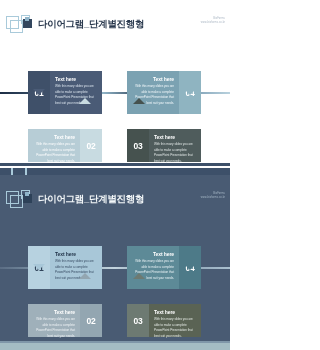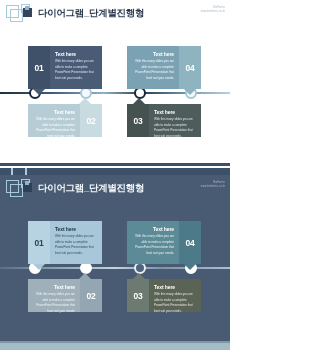--- a/index.html
+++ b/index.html
@@ -16,7 +16,7 @@
   .slide--dark  { background: #495b73; }
 
   
-  .hdr { position: absolute; top: 0; left: 0; right: 0; height: 30px; }
+  .hdr { position: absolute; top: 11px; left: 0; right: 0; height: 30px; }
   .logo { position: absolute; left: 6px; top: 4px; width: 32px; height: 22px; }
   .logo .sq { position: absolute; }
   .logo .sq1 { left: 0px;  top: 1px;  width: 13px; height: 13px; border: 1px solid #a9cada; }

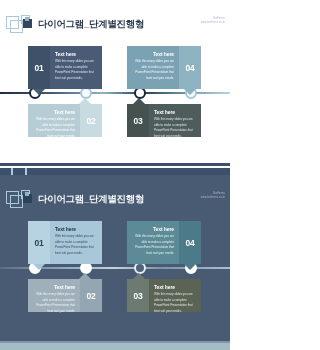--- a/index.html
+++ b/index.html
@@ -47,7 +47,7 @@
   .node--o { border: 2px solid #e8eff4; background: #50637c; }
 
   
-  .card { position: absolute; display: flex; }
+  .card { position: absolute; display: flex; margin-top: 25px; }
   .card.top { height: 43px; }
   .card.bot { height: 33px; }
 

